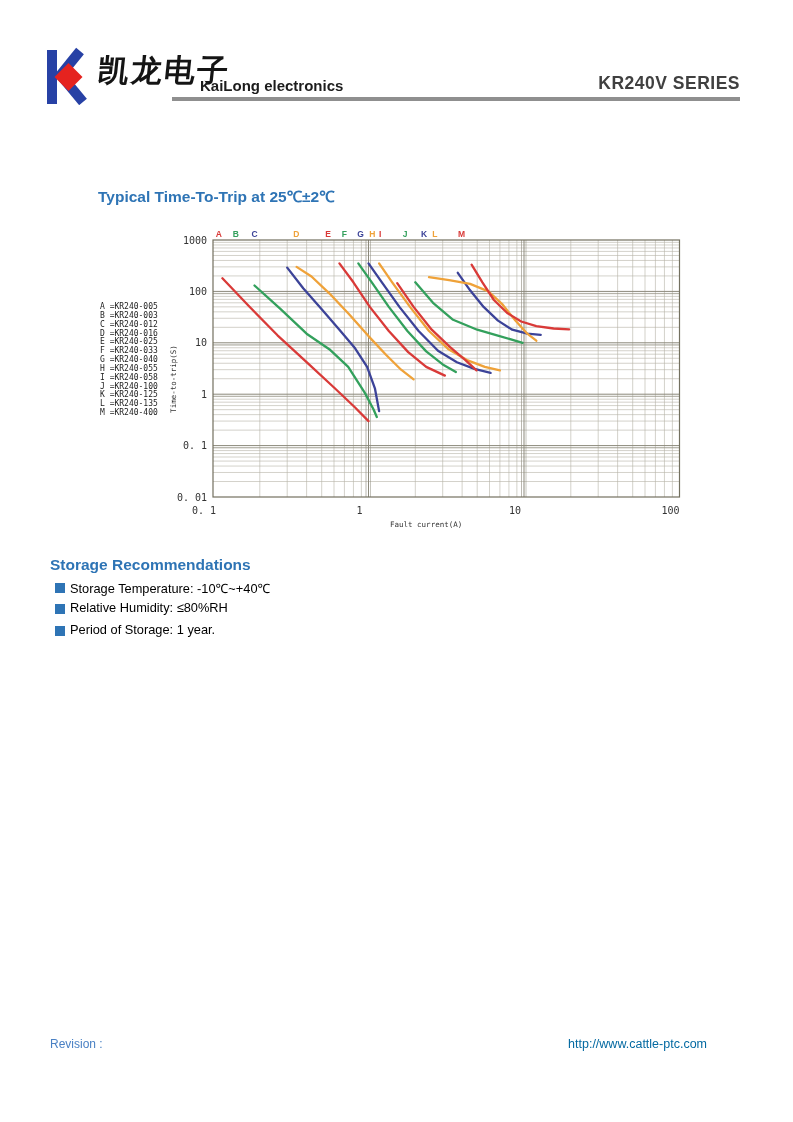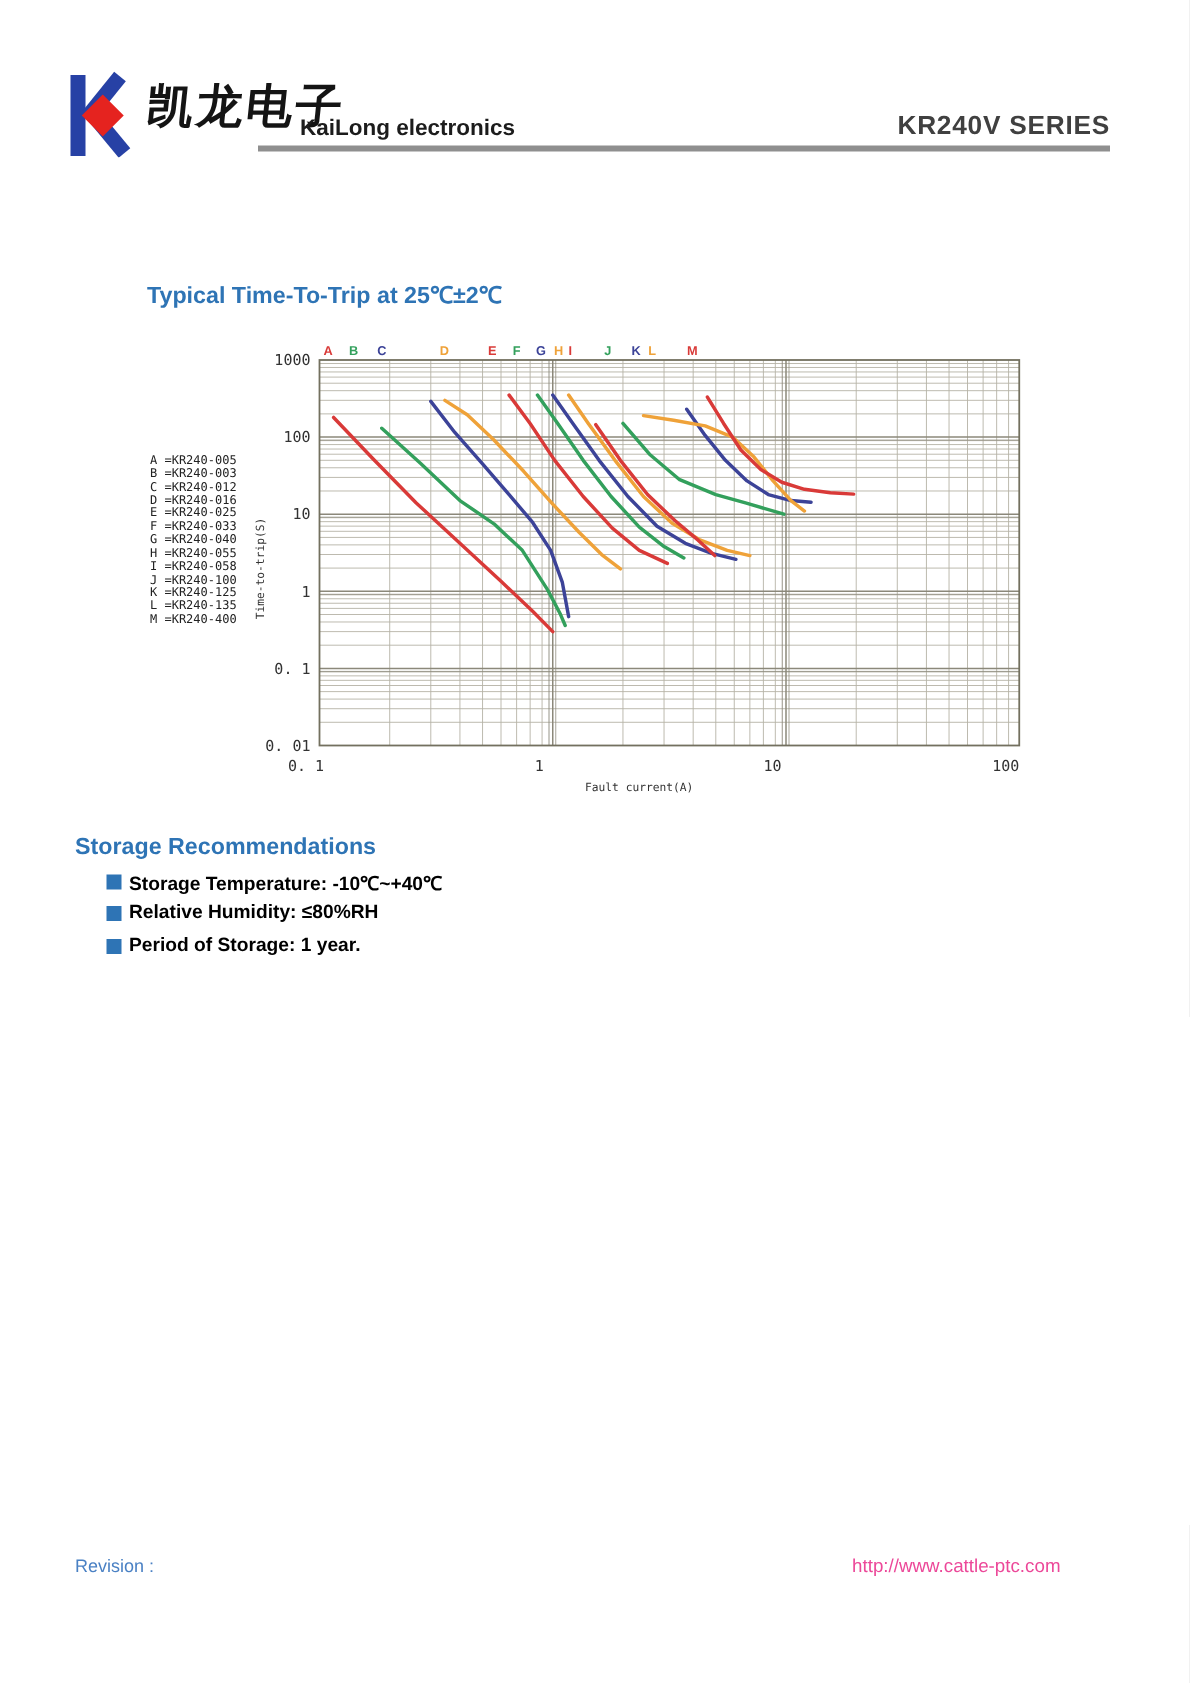--- a/index.html
+++ b/index.html
@@ -36,7 +36,7 @@
     color:#222;white-space:pre;
   }
   
-  .storage-list{position:absolute;left:71px;top:579px;width:600px;font-weight:bold;}
+  .storage-list{position:absolute;left:55px;top:579px;width:600px;}
   .storage-item{position:relative;height:21.3px;}
   .bullet-sq{
     position:absolute;left:0;top:4px;width:10px;height:10px;background:#2e74b5;

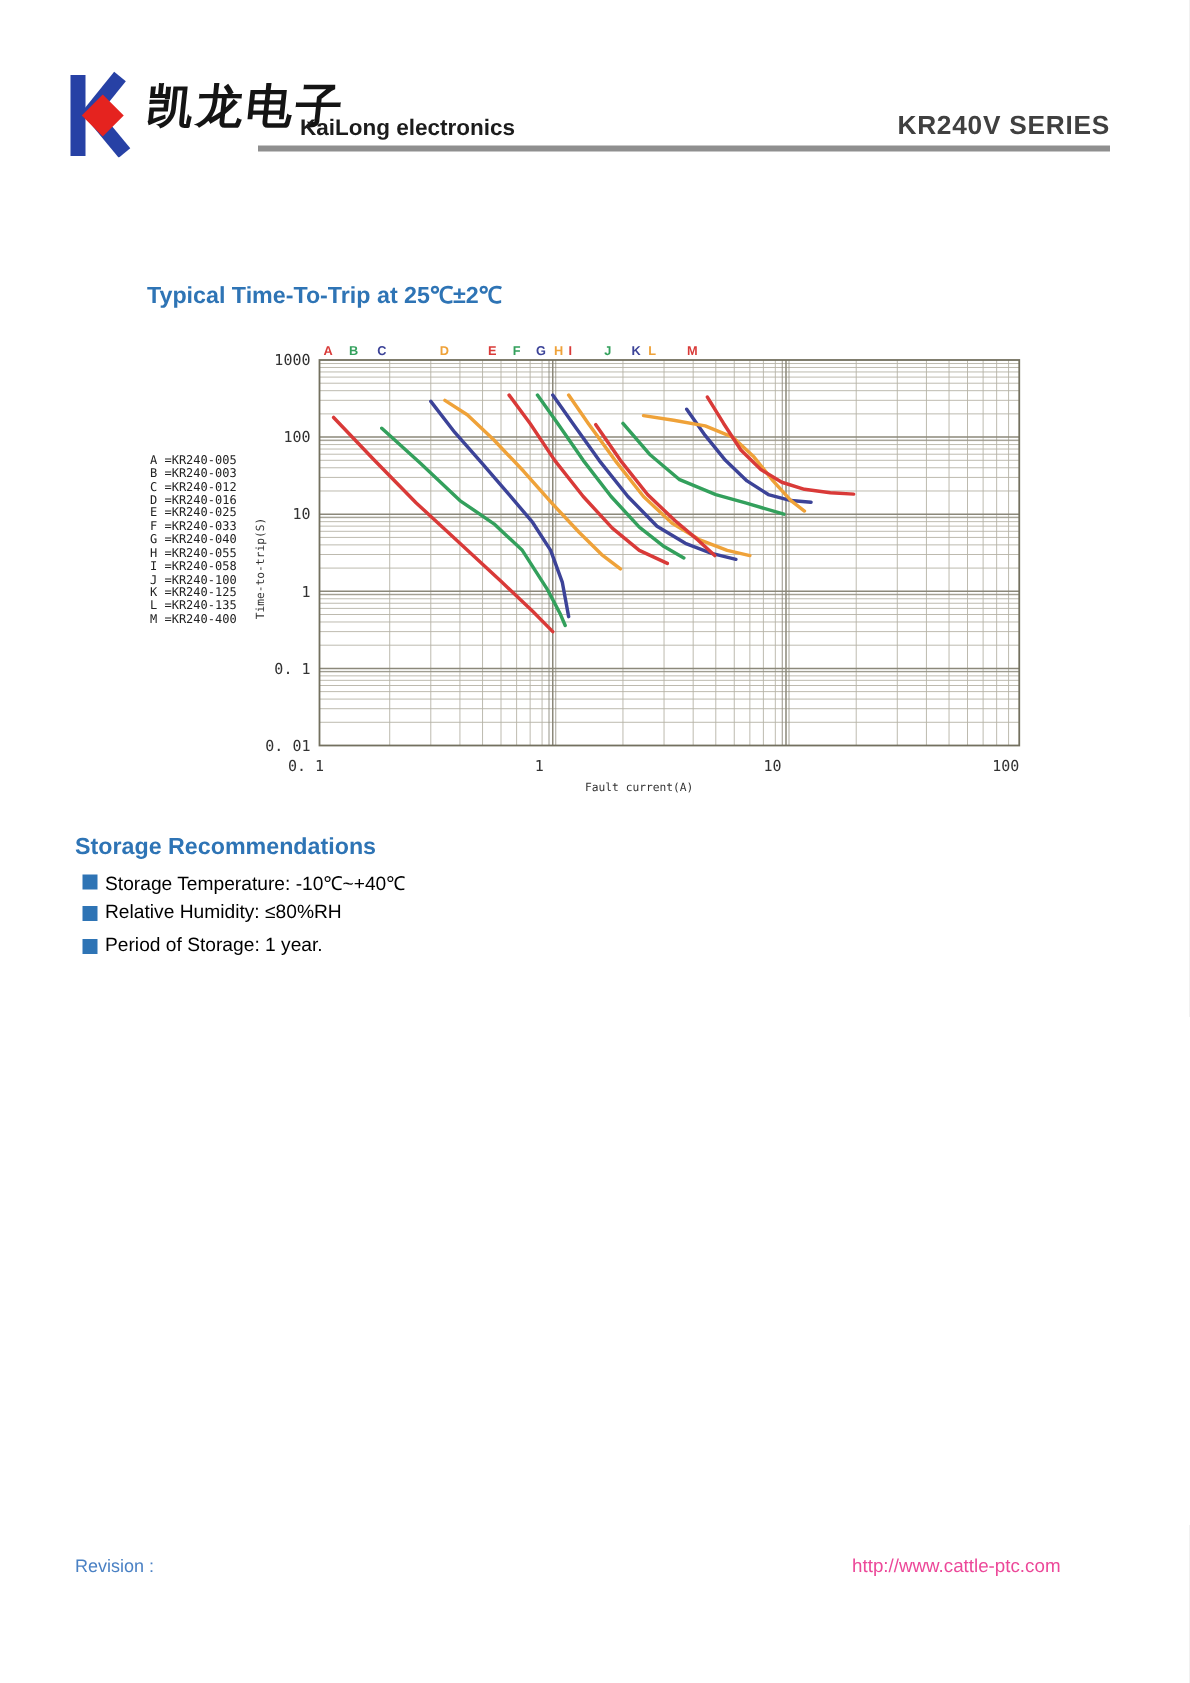--- a/index.html
+++ b/index.html
@@ -49,7 +49,7 @@
     position:absolute;left:50px;top:1037px;font-size:12px;color:#4a81c4;white-space:nowrap;
   }
   .footer-url{
-    position:absolute;right:86px;top:1037px;font-size:12.5px;color:#ec4899;
+    position:absolute;right:86px;top:1037px;font-size:12.5px;color:#0369a1;
     text-decoration:none;white-space:nowrap;
   }
 </style>

